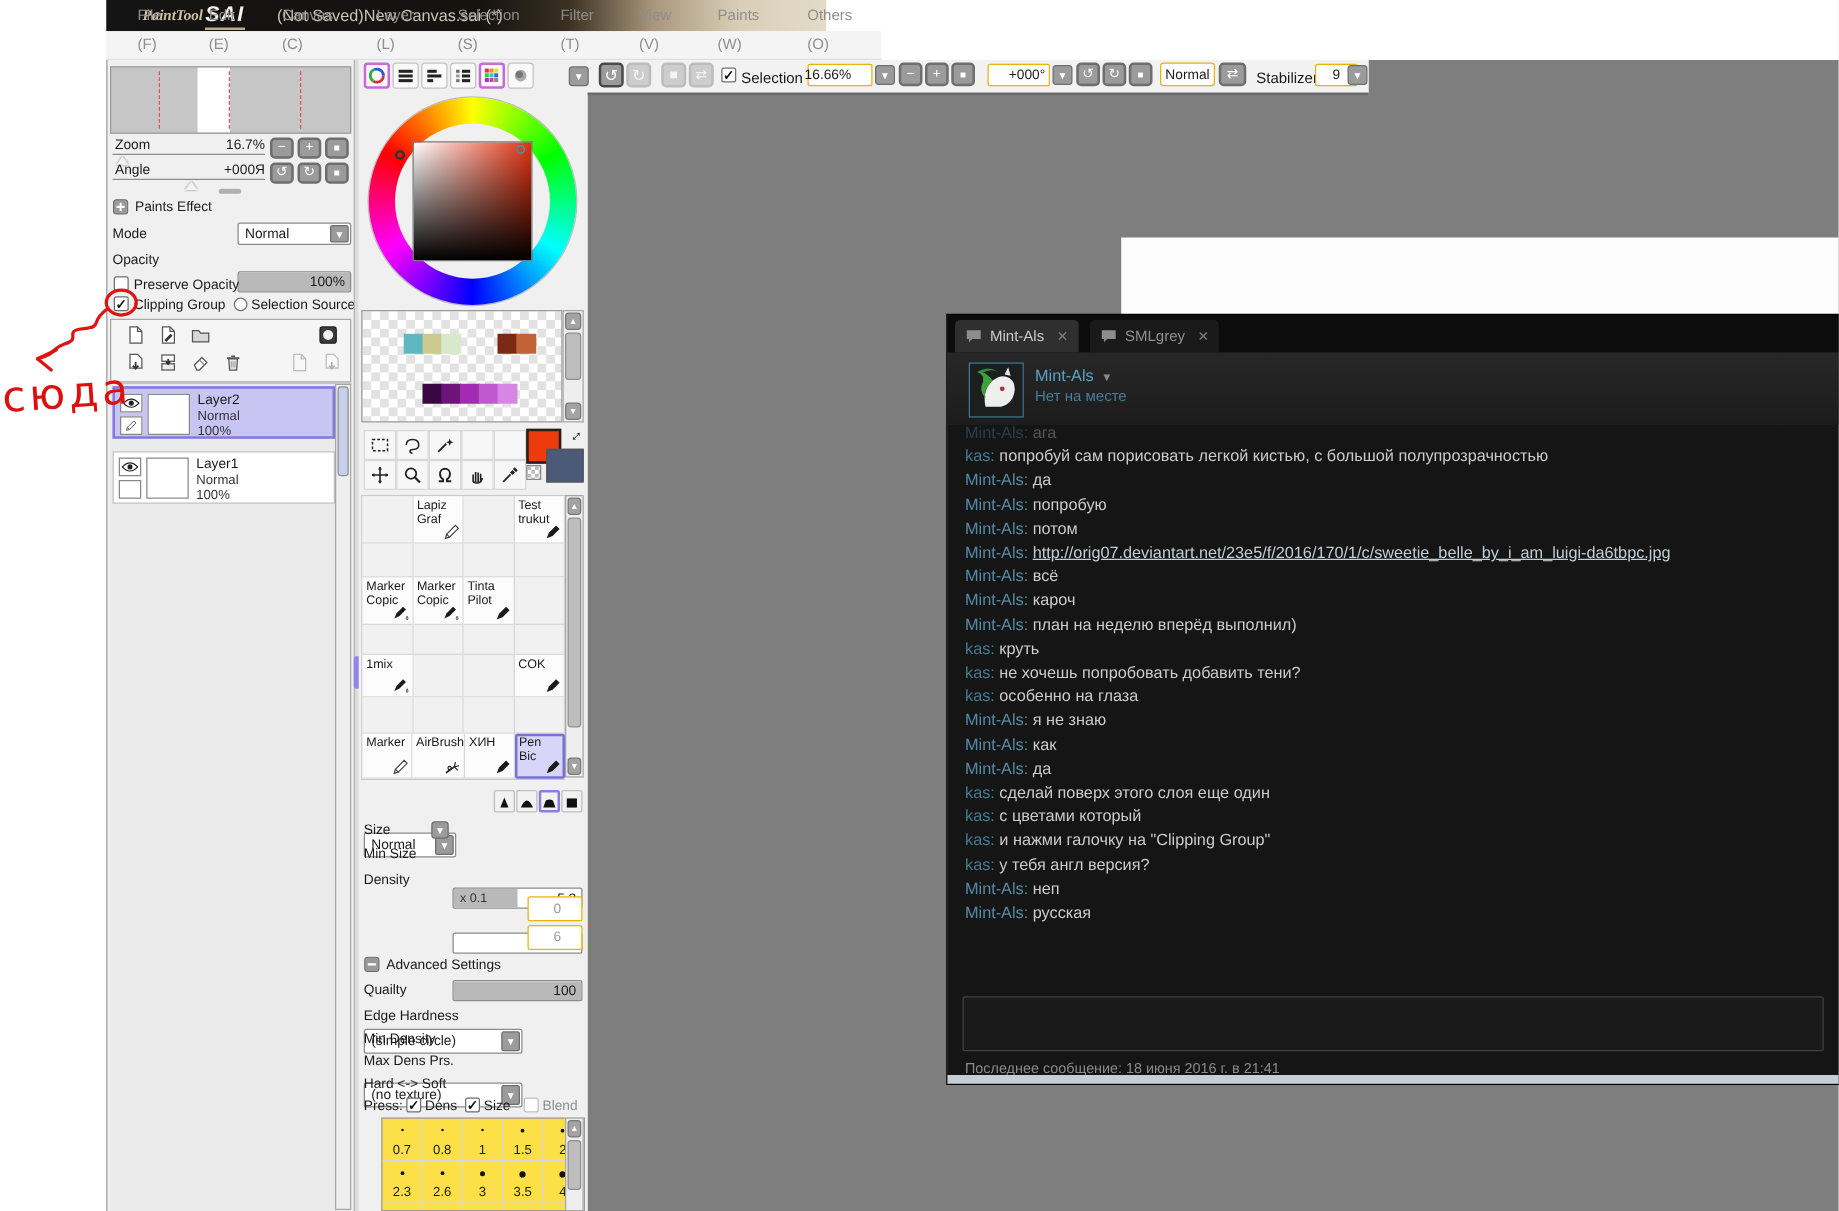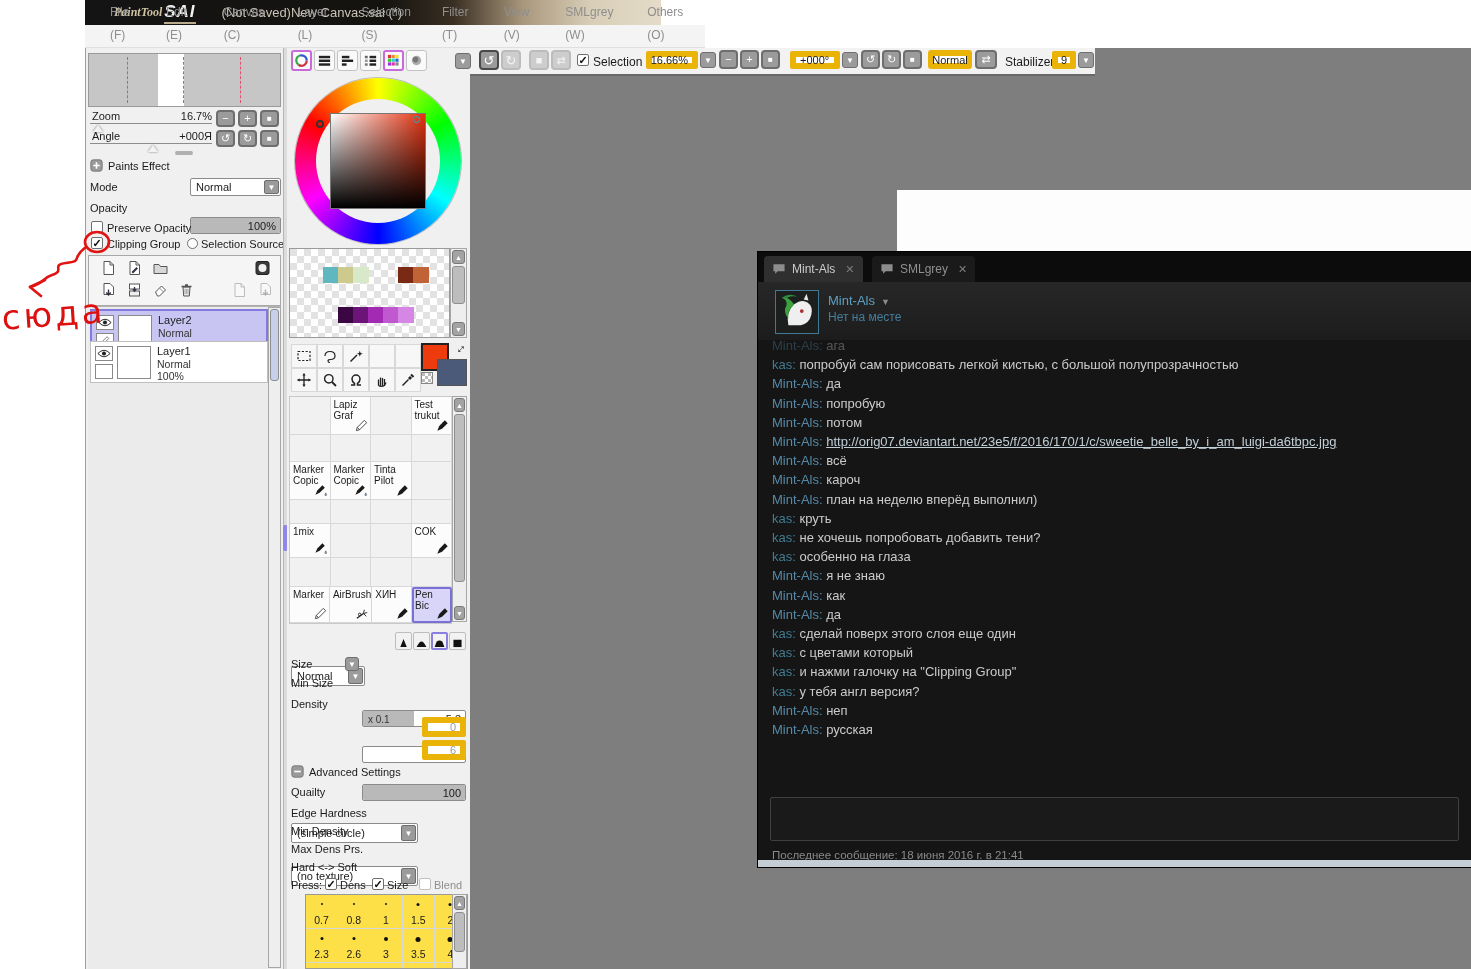--- a/index.html
+++ b/index.html
@@ -143,7 +143,7 @@
     <div class="menu-item">Selection (S)</div>
     <div class="menu-item">Filter (T)</div>
     <div class="menu-item">View (V)</div>
-    <div class="menu-item">SMLgrey (W)</div>
+    <div class="menu-item">Paints (W)</div>
     <div class="menu-item">Others (O)</div>
   </div>
 

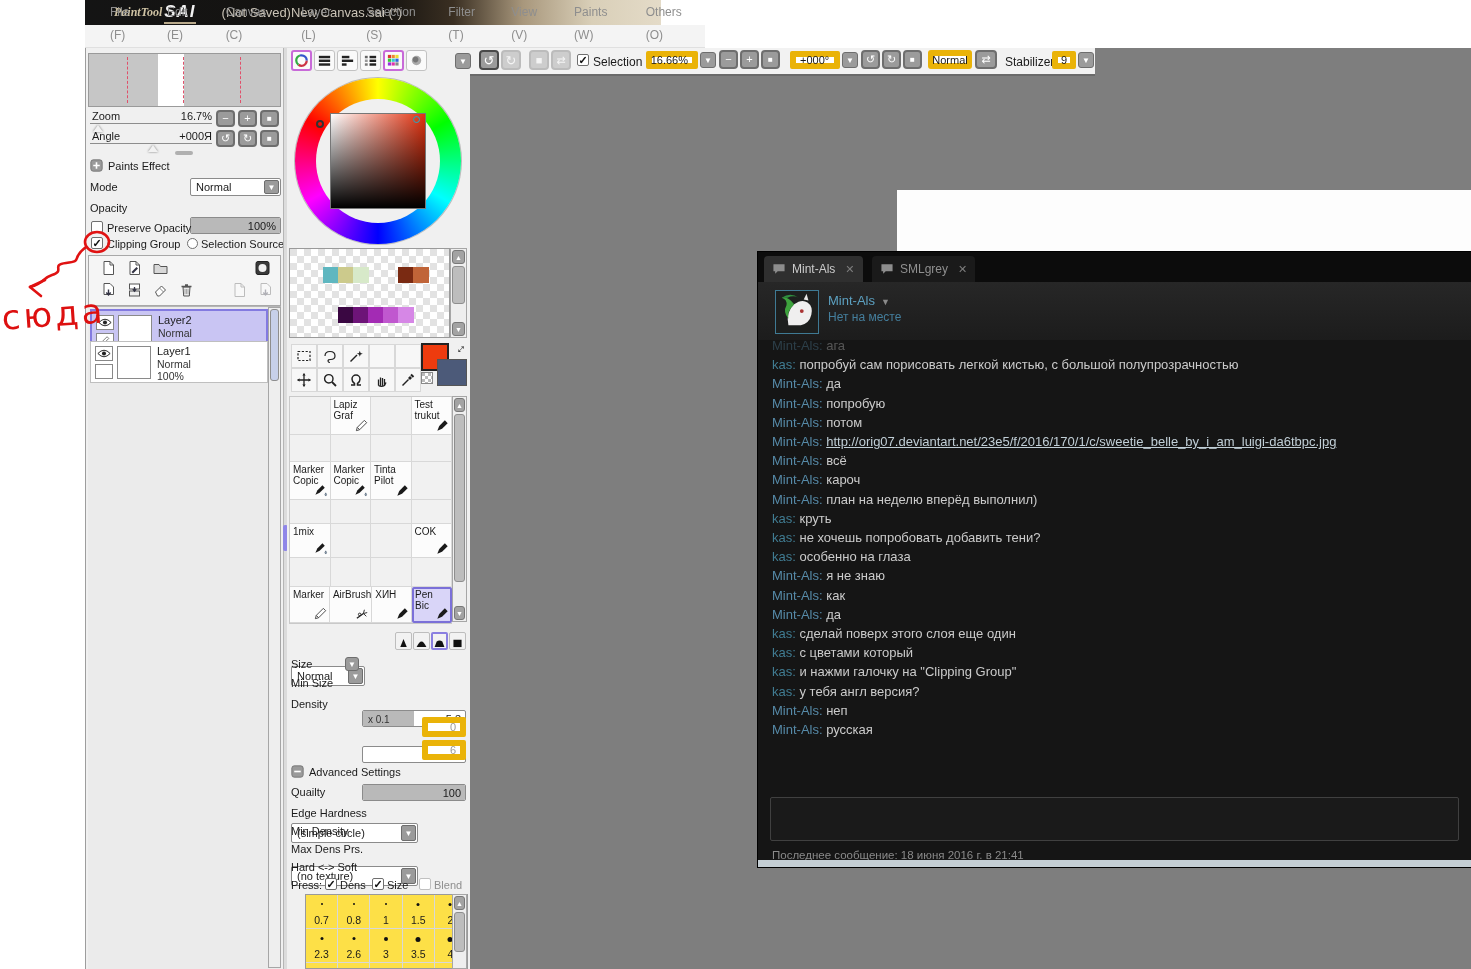--- a/index.html
+++ b/index.html
@@ -11,7 +11,7 @@
 
 .btn{background:#9b9b9b;border:2px solid #6e6e6e;border-radius:4px;color:#fff;display:flex;align-items:center;justify-content:center;font-size:11px;line-height:1}
 .btn.dis{background:#cdcdcd;border-color:#bcbcbc;color:#f4f4f4}
-.fld{background:#fff;border:6px solid #eab308;border-radius:2px;font-size:11px;display:flex;align-items:center;justify-content:flex-end;padding:0 4px}
+.fld{background:#fff;border:1px solid #eab308;border-radius:2px;font-size:11px;display:flex;align-items:center;justify-content:flex-end;padding:0 16px}
 .sld{background:#fff;border:1px solid #8b8b8b;border-radius:2px;position:relative;overflow:hidden}
 .sld i{position:absolute;left:0;top:0;bottom:0;background:#b9b9b9}
 .sld b{position:absolute;right:4px;top:50%;transform:translateY(-50%);font-size:11px;font-weight:normal}

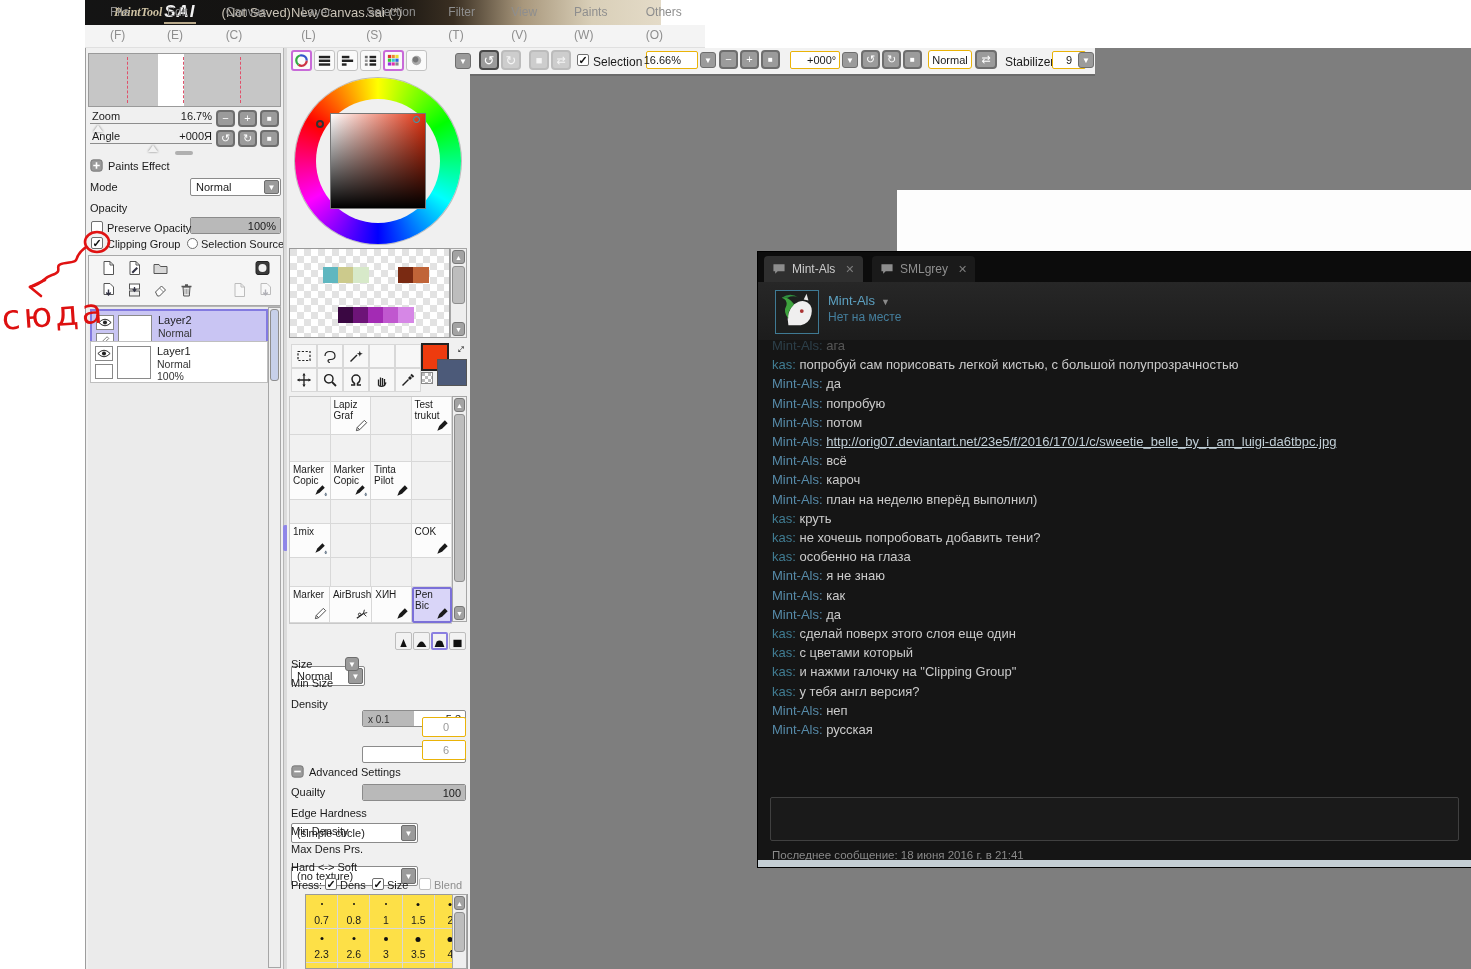--- a/index.html
+++ b/index.html
@@ -283,7 +283,7 @@
       <div class="lay-t2">Normal</div>
       <div class="lay-t3">100%</div>
     </div>
-    <div class="layer" style="top: 34px; text-align: center;">
+    <div class="layer" style="top: 54px; text-align: center;">
       <div class="lay-ic" style="left: 4px; top: 4px;">
         <svg viewBox="0 0 16 10">
           <path d="M1 5Q8-2.5 15 5 8 12.5 1 5z" fill="#fff" stroke="#222" stroke-width="1.1"></path>

